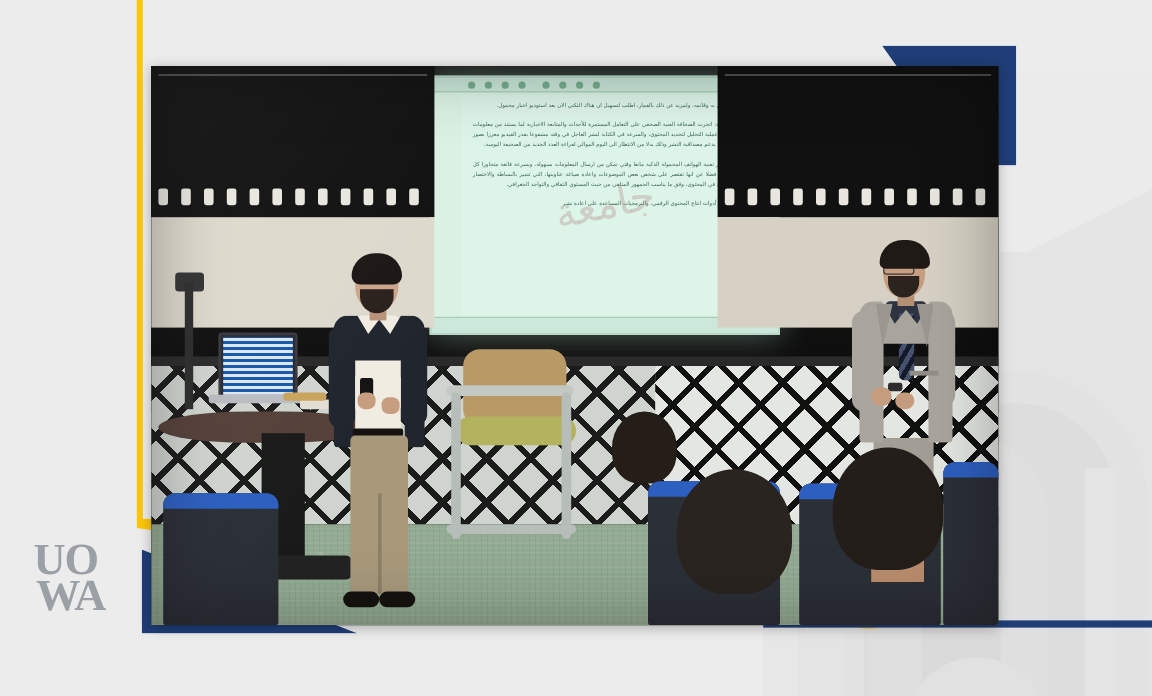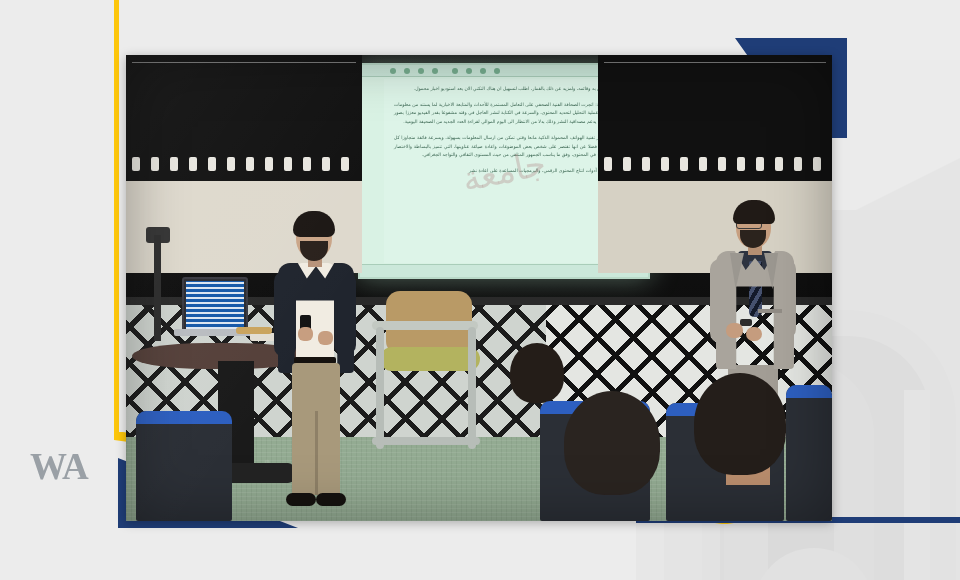--- a/index.html
+++ b/index.html
@@ -244,6 +244,7 @@
   <div class="blue-rule"></div>
 
   <div class="logo">
+    <div class="l1">UO</div>
     <div class="l2">WA</div>
   </div>
 

